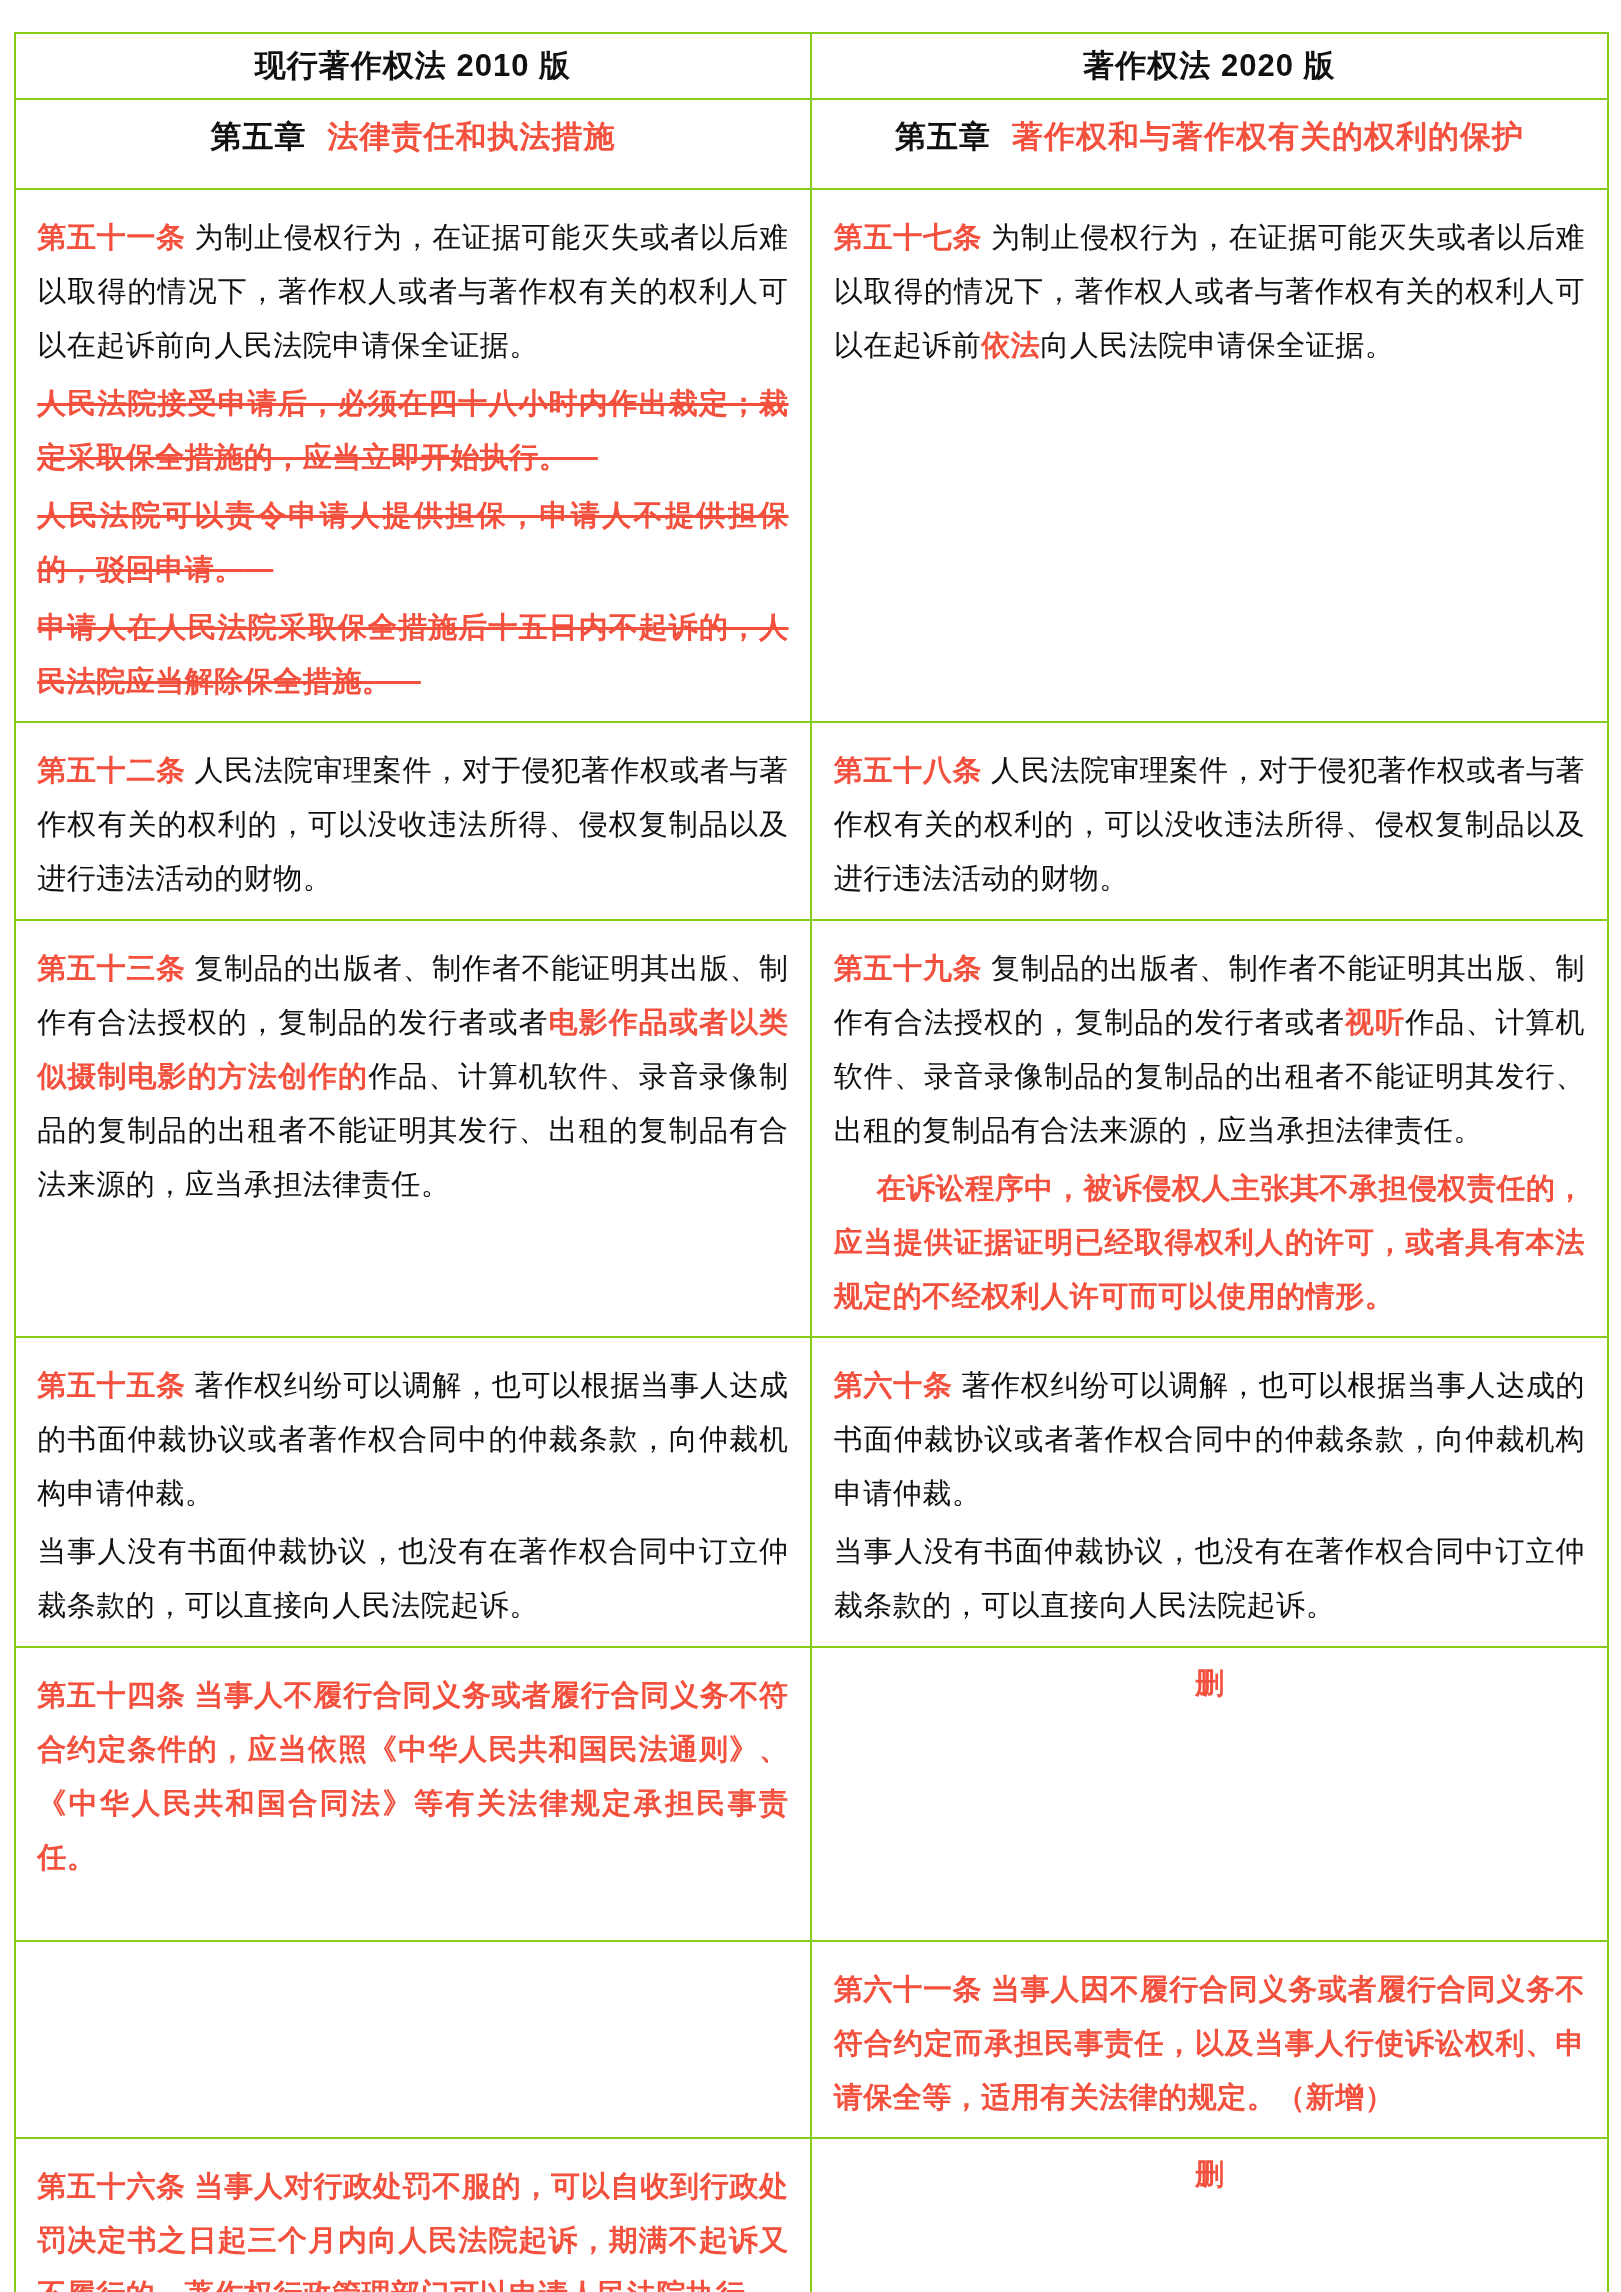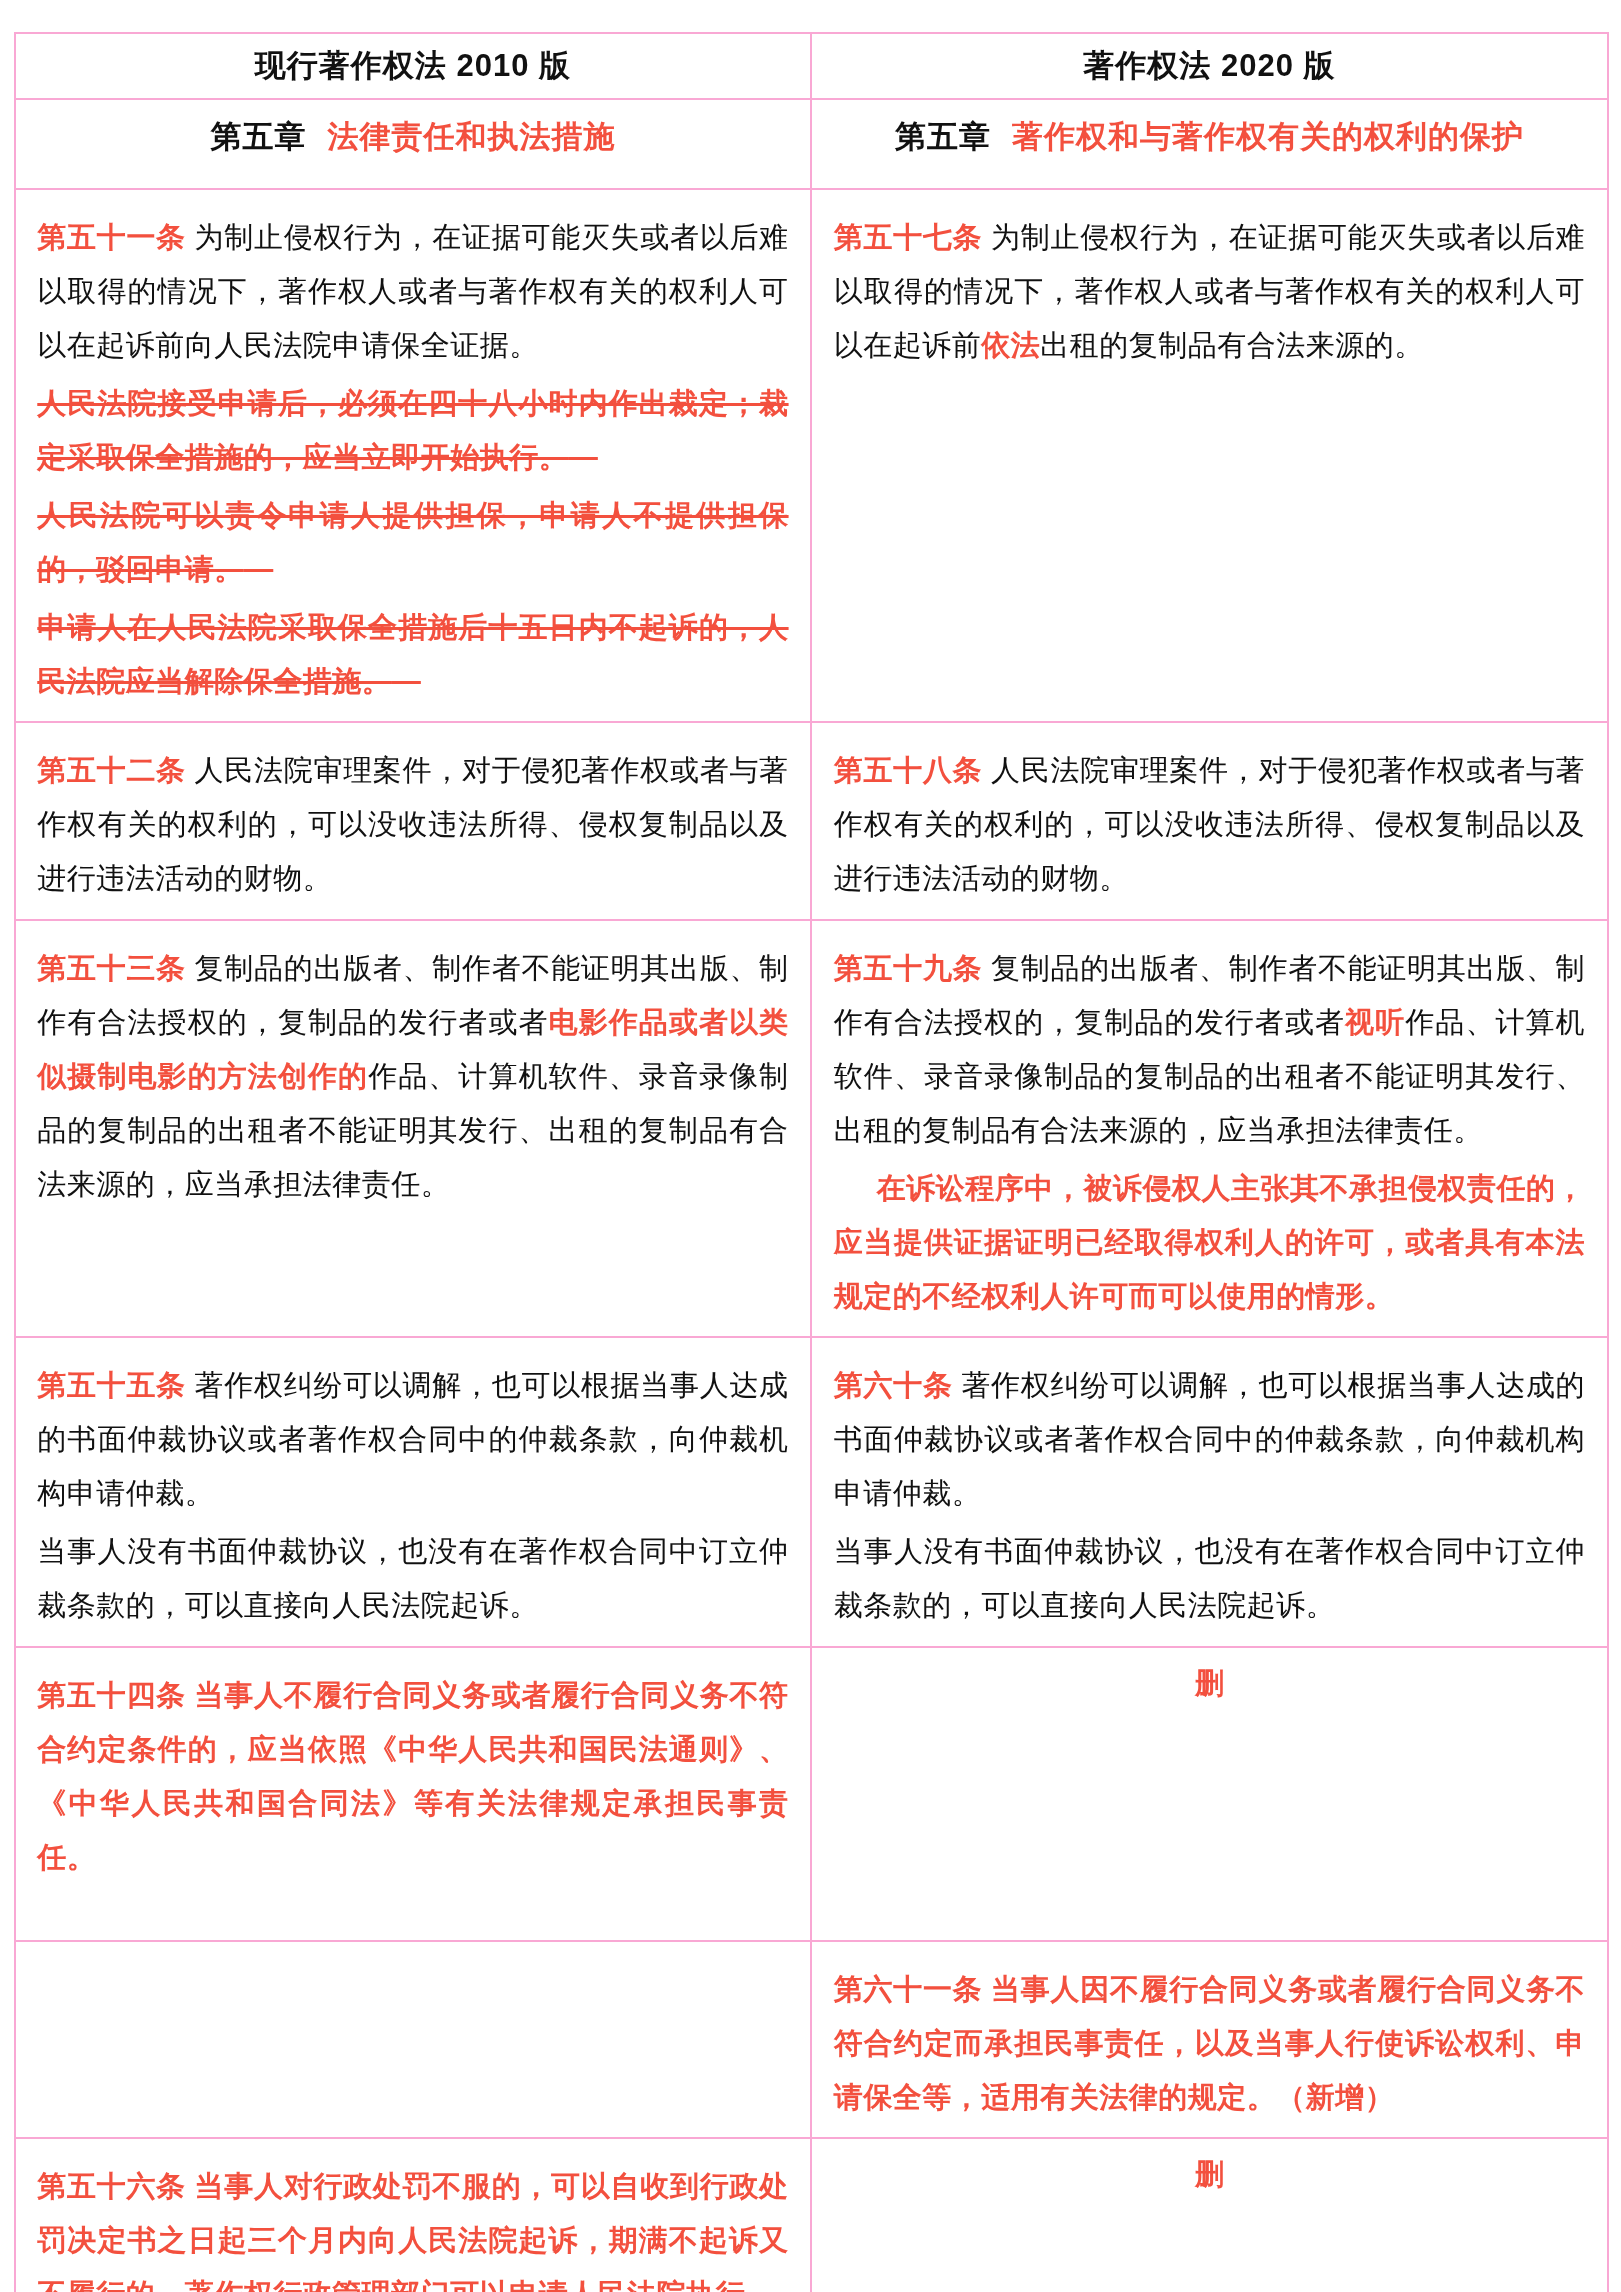--- a/index.html
+++ b/index.html
@@ -15,7 +15,7 @@
     border:2.9px solid #000000;
   }
   .cmp th,.cmp td{
-    border:2px solid #f9a8d4;
+    border:2px solid #84cc16;
     vertical-align:top;
     padding:15.7px 17.6px 9.8px 17.6px;
     overflow:hidden;

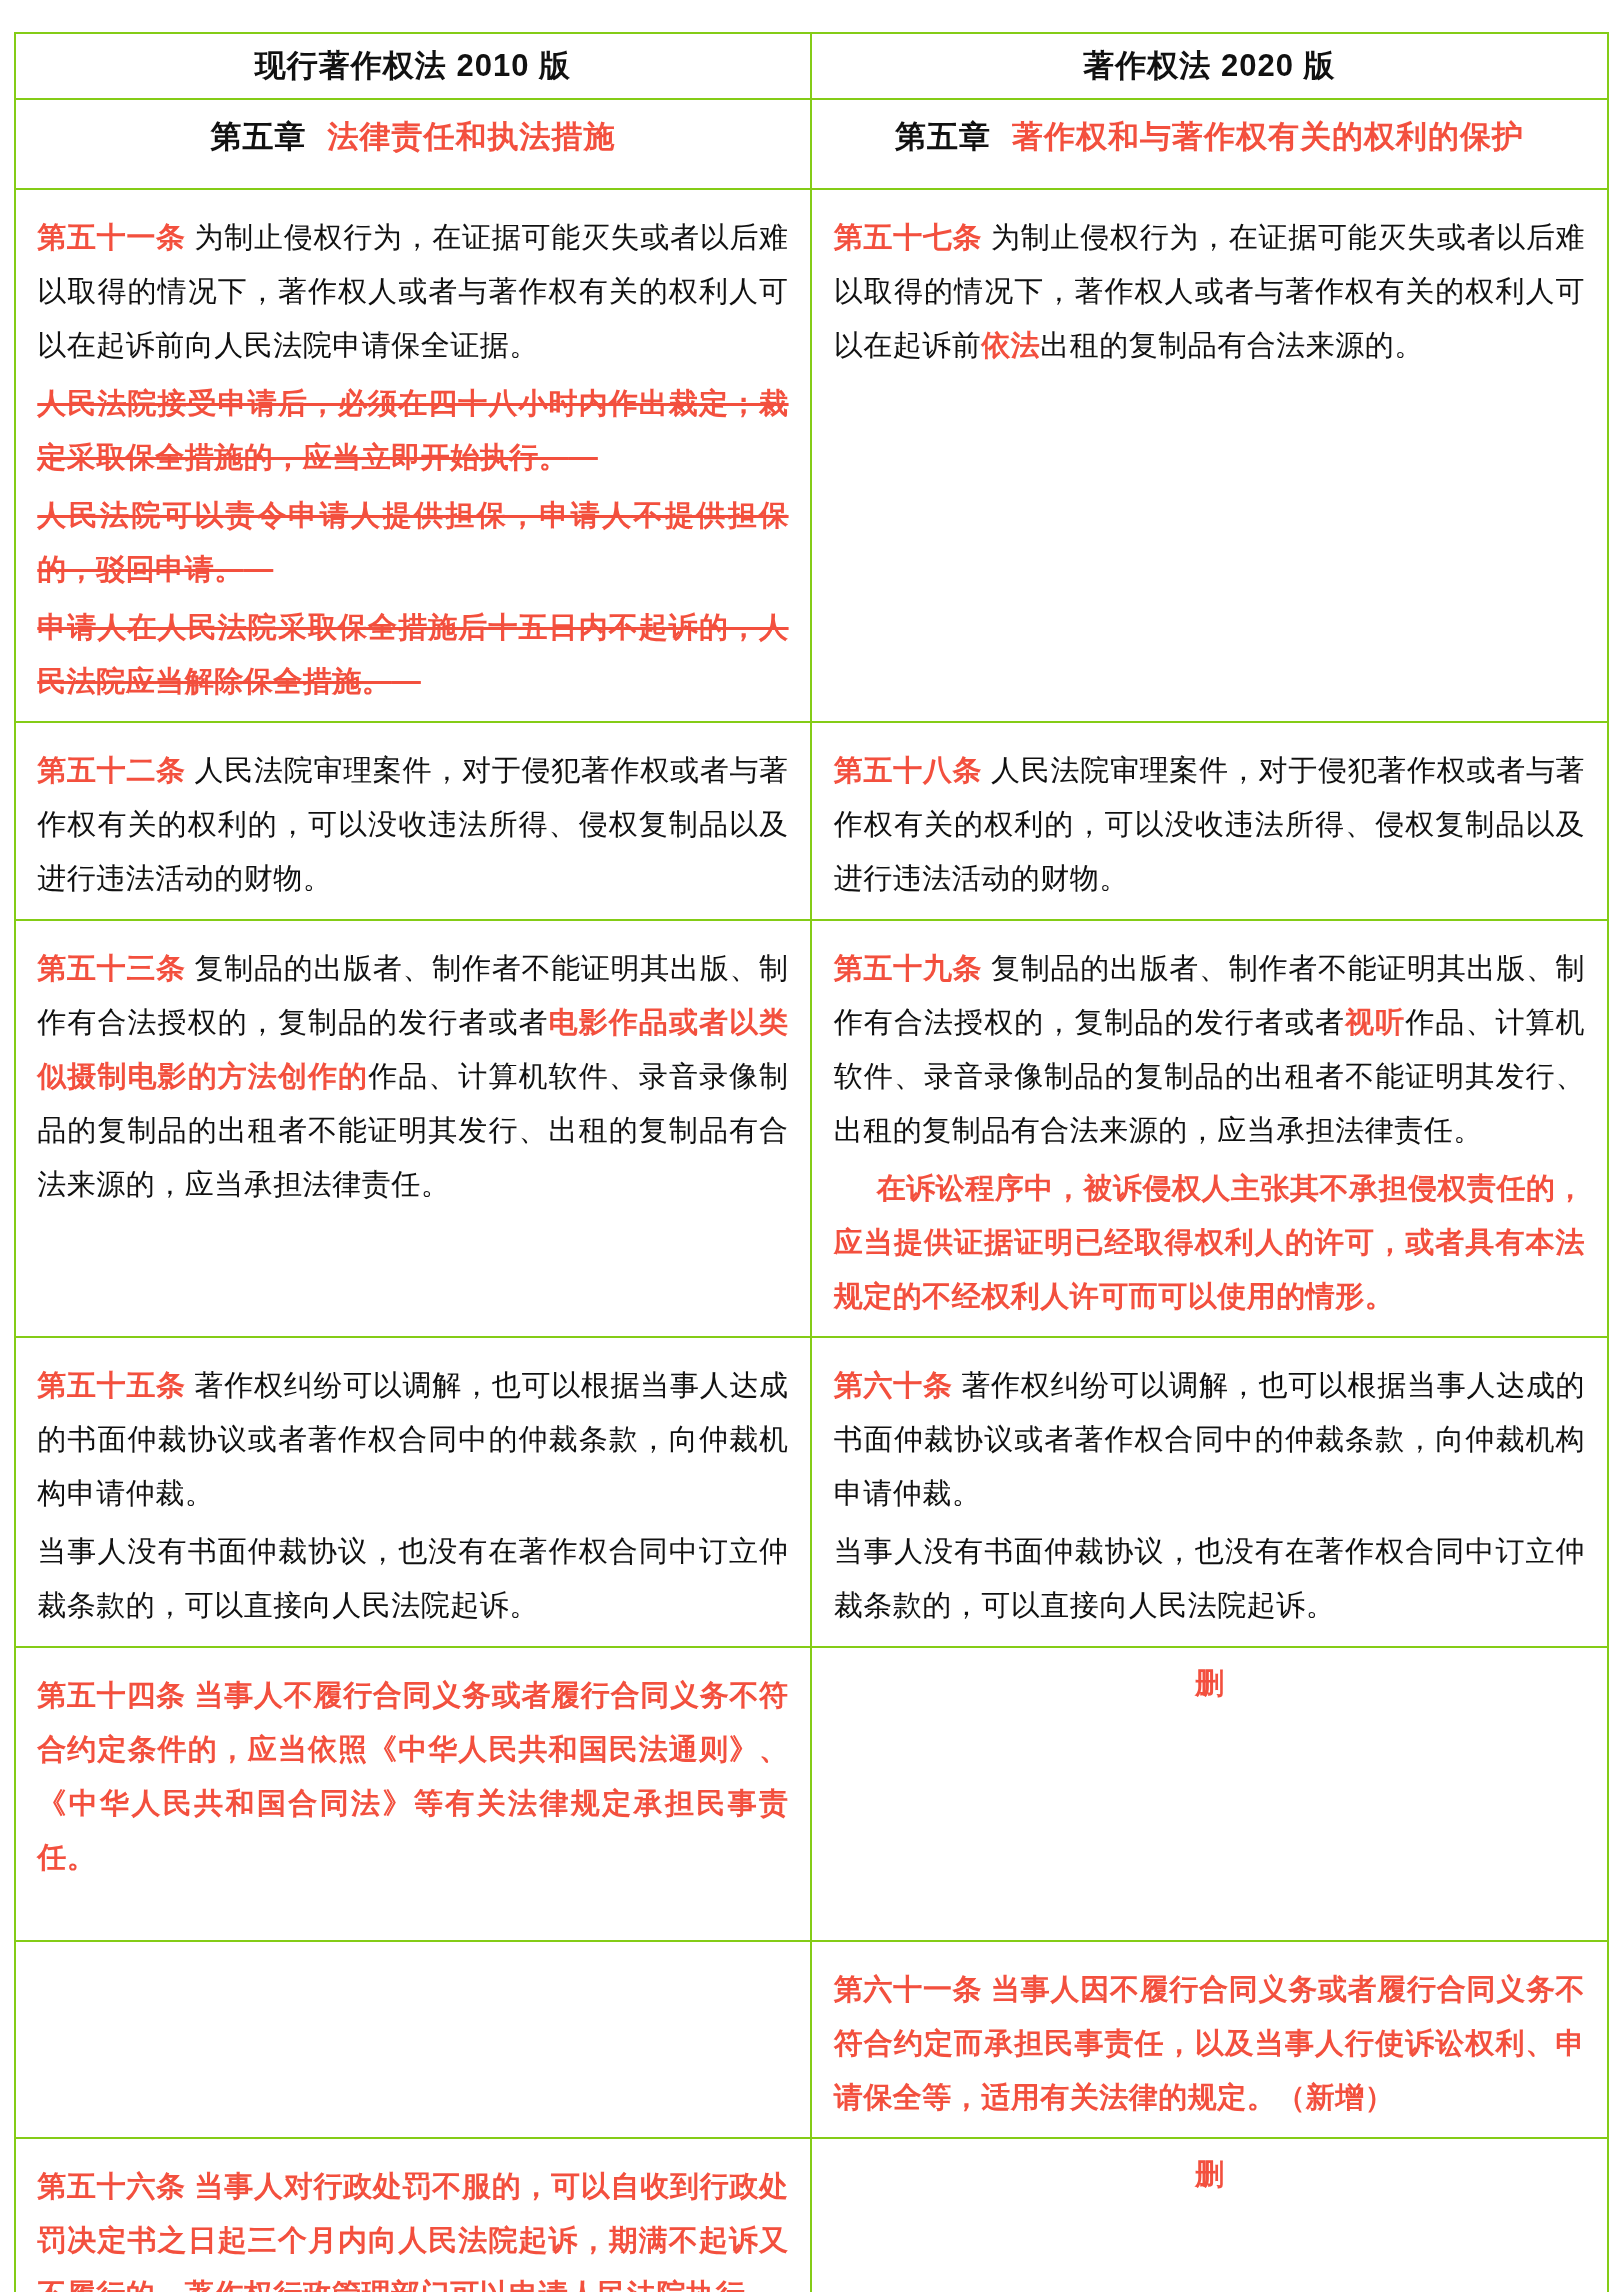--- a/index.html
+++ b/index.html
@@ -88,7 +88,7 @@
             <p class="para strike"><span class="r">申请人在人民法院采取保全措施后十五日内不起诉的，人民法院应当解除保全措施。</span></p>
           </td>
           <td>
-            <p class="para"><span class="r">第五十七条</span><span class="b"> 为制止侵权行为，在证据可能灭失或者以后难以取得的情况下，著作权人或者与著作权有关的权利人可以在起诉前</span><span class="r">依法</span><span class="b">出租的复制品有合法来源的。</span></p>
+            <p class="para"><span class="r">第五十七条</span><span class="b"> 为制止侵权行为，在证据可能灭失或者以后难以取得的情况下，著作权人或者与著作权有关的权利人可以在起诉前</span><span class="r">依法</span><span class="b">向人民法院申请保全证据。</span></p>
           </td>
         </tr>
         <tr>

